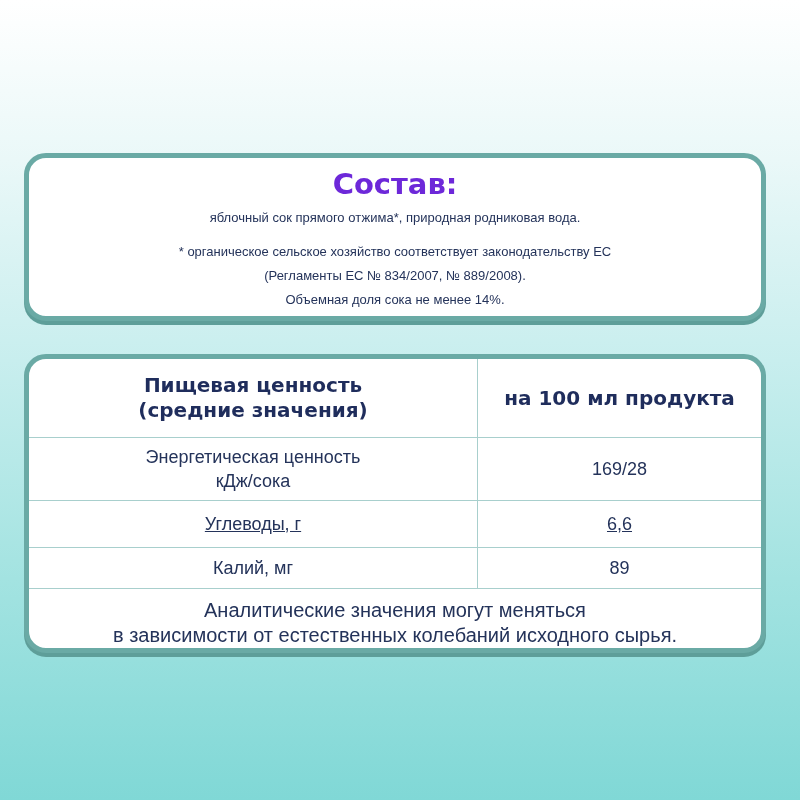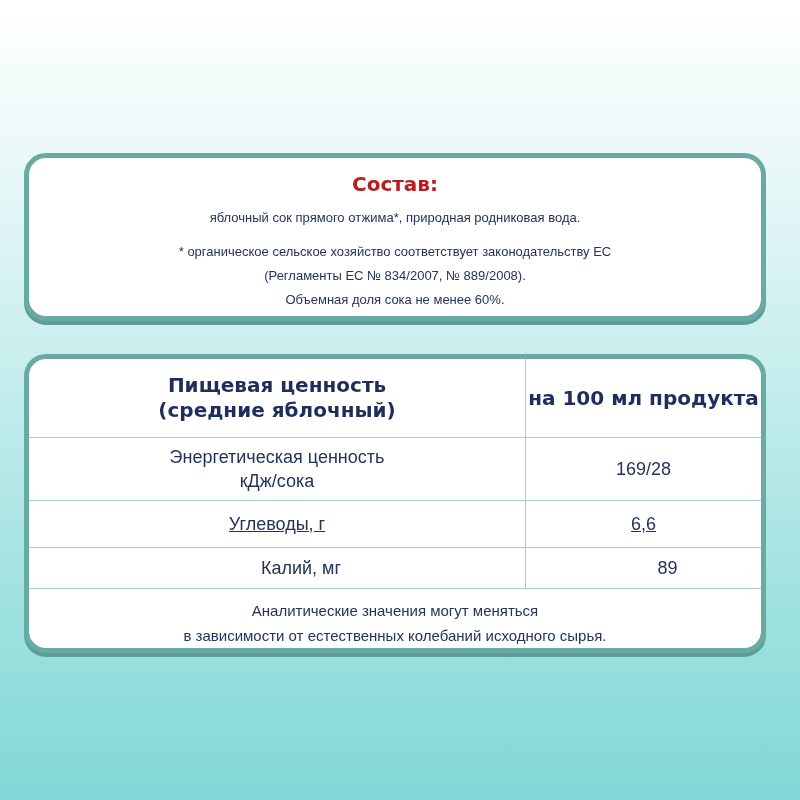--- a/index.html
+++ b/index.html
@@ -21,7 +21,7 @@
   .card2 { top:354px; height:299px; overflow:hidden; }
   .title {
     font-family:"DejaVu Sans", sans-serif;
-    font-weight:bold; font-size:20px; color:#b91c1c;
+    font-weight:bold; font-size:29px; color:#6d28d9;
     margin-top:8px; line-height:36px;
   }
   .line { font-size:13px; line-height:24px; color:#24335a; }

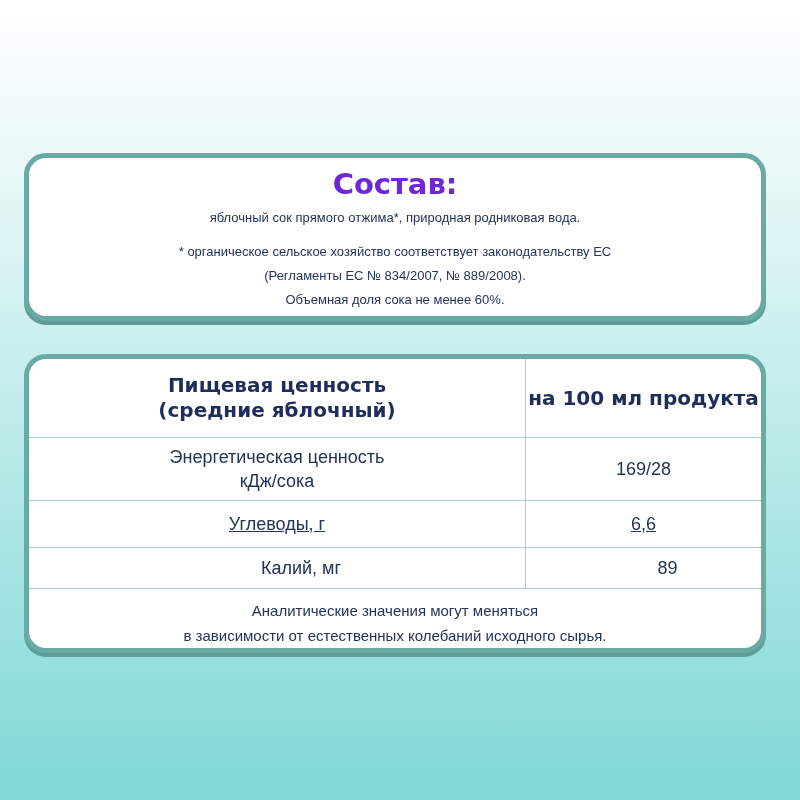--- a/index.html
+++ b/index.html
@@ -56,7 +56,7 @@
   <div class="note">
     <div class="line">* органическое сельское хозяйство соответствует законодательству ЕС</div>
     <div class="line">(Регламенты ЕС № 834/2007, № 889/2008).</div>
-    <div class="line">Объемная доля сока не менее 60%.</div>
+    <div class="line">Объемная доля сока не менее 14%.</div>
   </div>
 </div>
 

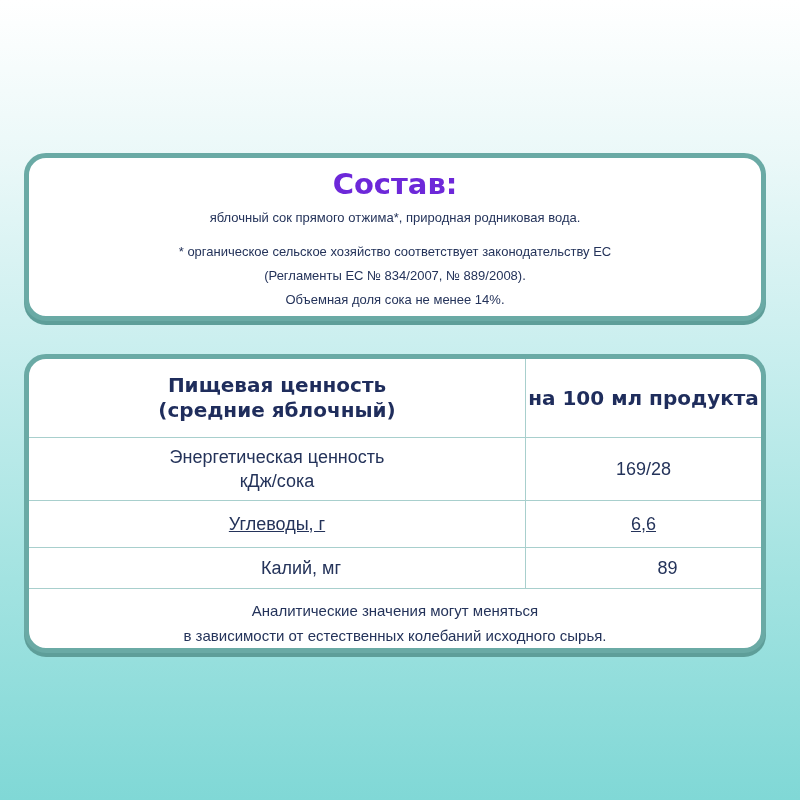--- a/index.html
+++ b/index.html
@@ -66,7 +66,7 @@
         <tr class="hdr">
       <td>
         <div>Пищевая ценность</div>
-        <div>(средние яблочный)</div>
+        <div>(средние значения)</div>
       </td>
       <td>на 100 мл продукта</td>
     </tr>

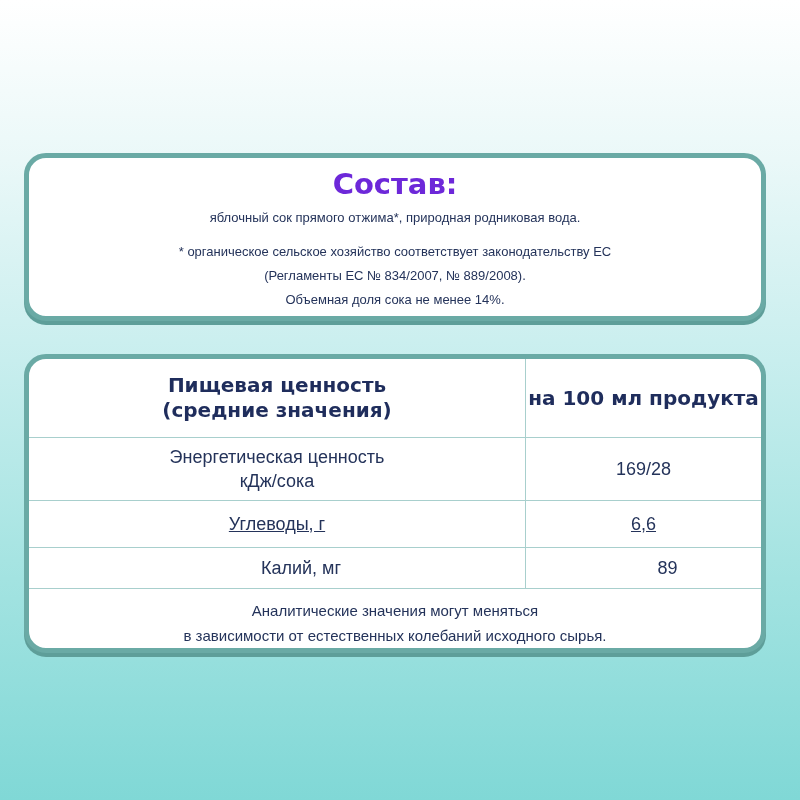--- a/index.html
+++ b/index.html
@@ -42,7 +42,7 @@
   }
   .r1 td { height:62px; line-height:24px; }
   .r2 td { height:46px;text-decoration:underline; }
-  .r3 td { height:40px;padding-left:48px; }
+  .r3 td { height:40px; }
   .foot td {
     border-bottom:none; height:68px; font-size:15px; line-height:25px;
   }

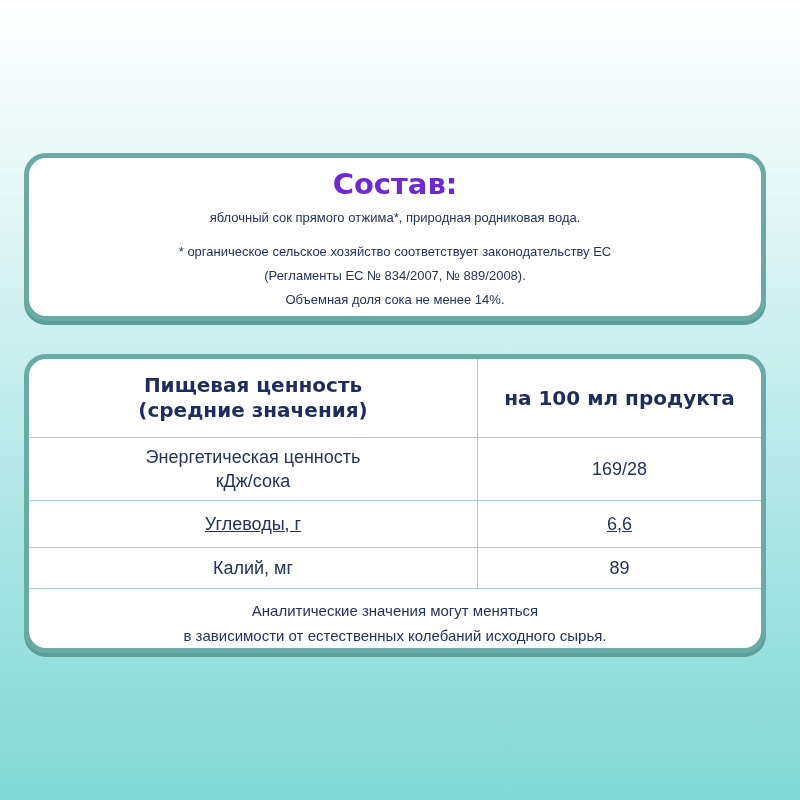--- a/index.html
+++ b/index.html
@@ -44,7 +44,7 @@
   .r2 td { height:46px;text-decoration:underline; }
   .r3 td { height:40px; }
   .foot td {
-    border-bottom:none; height:68px; font-size:15px; line-height:25px;
+    border-bottom:none; height:68px; font-size:20px; line-height:25px;
   }
 </style>
 </head>

